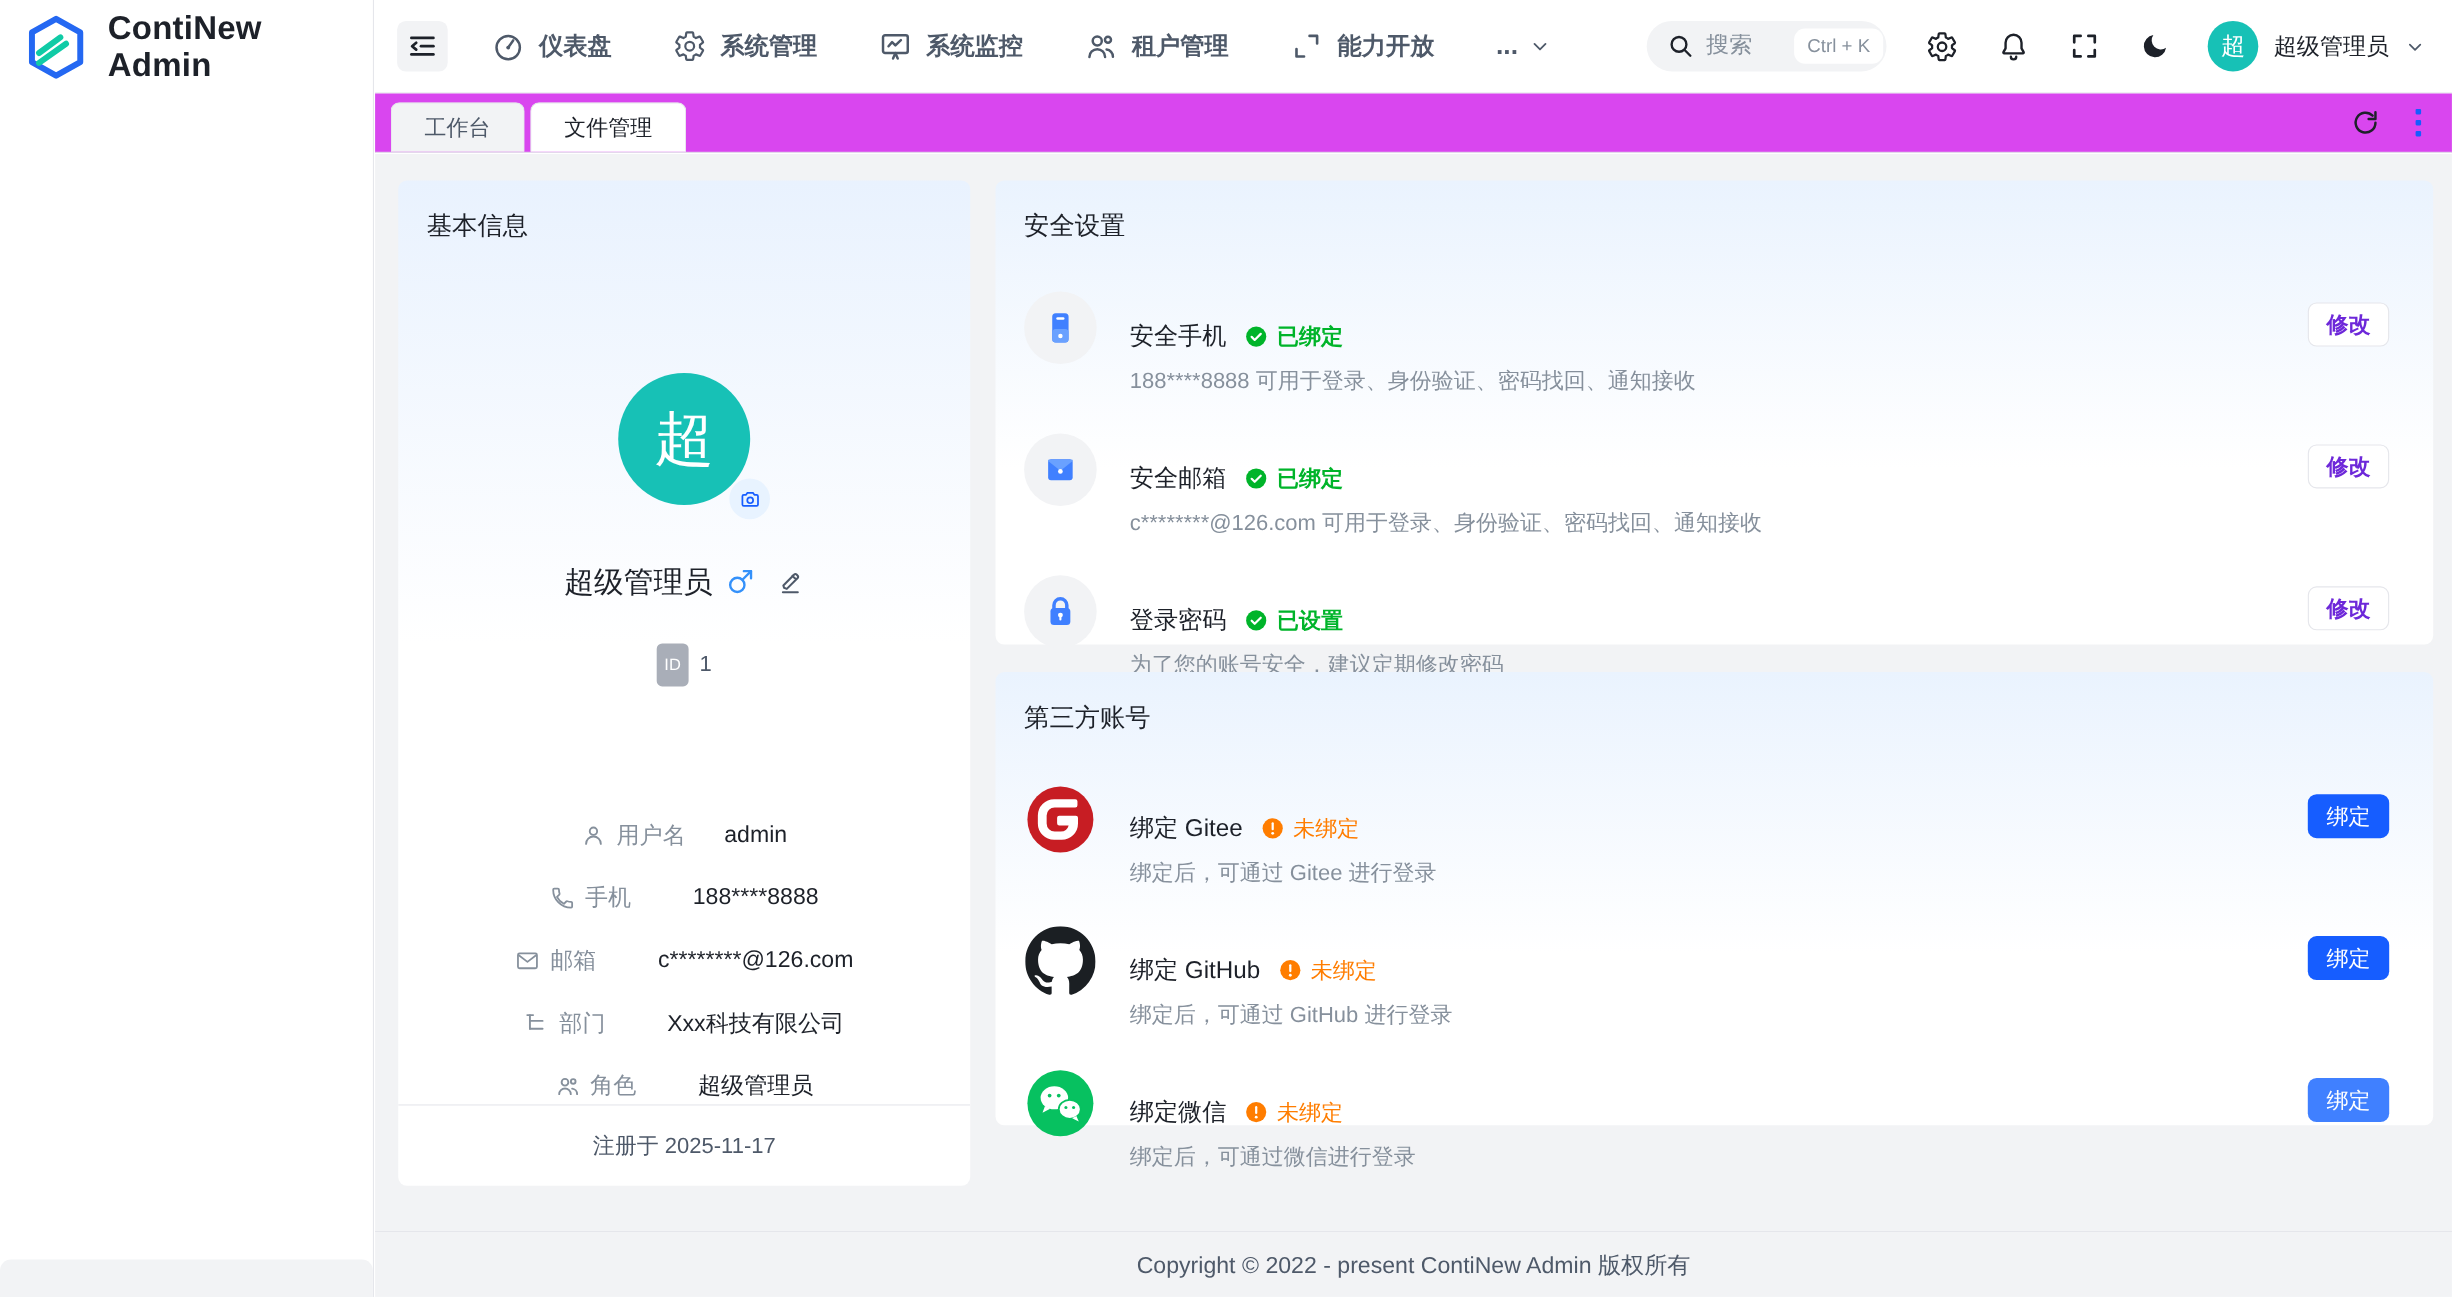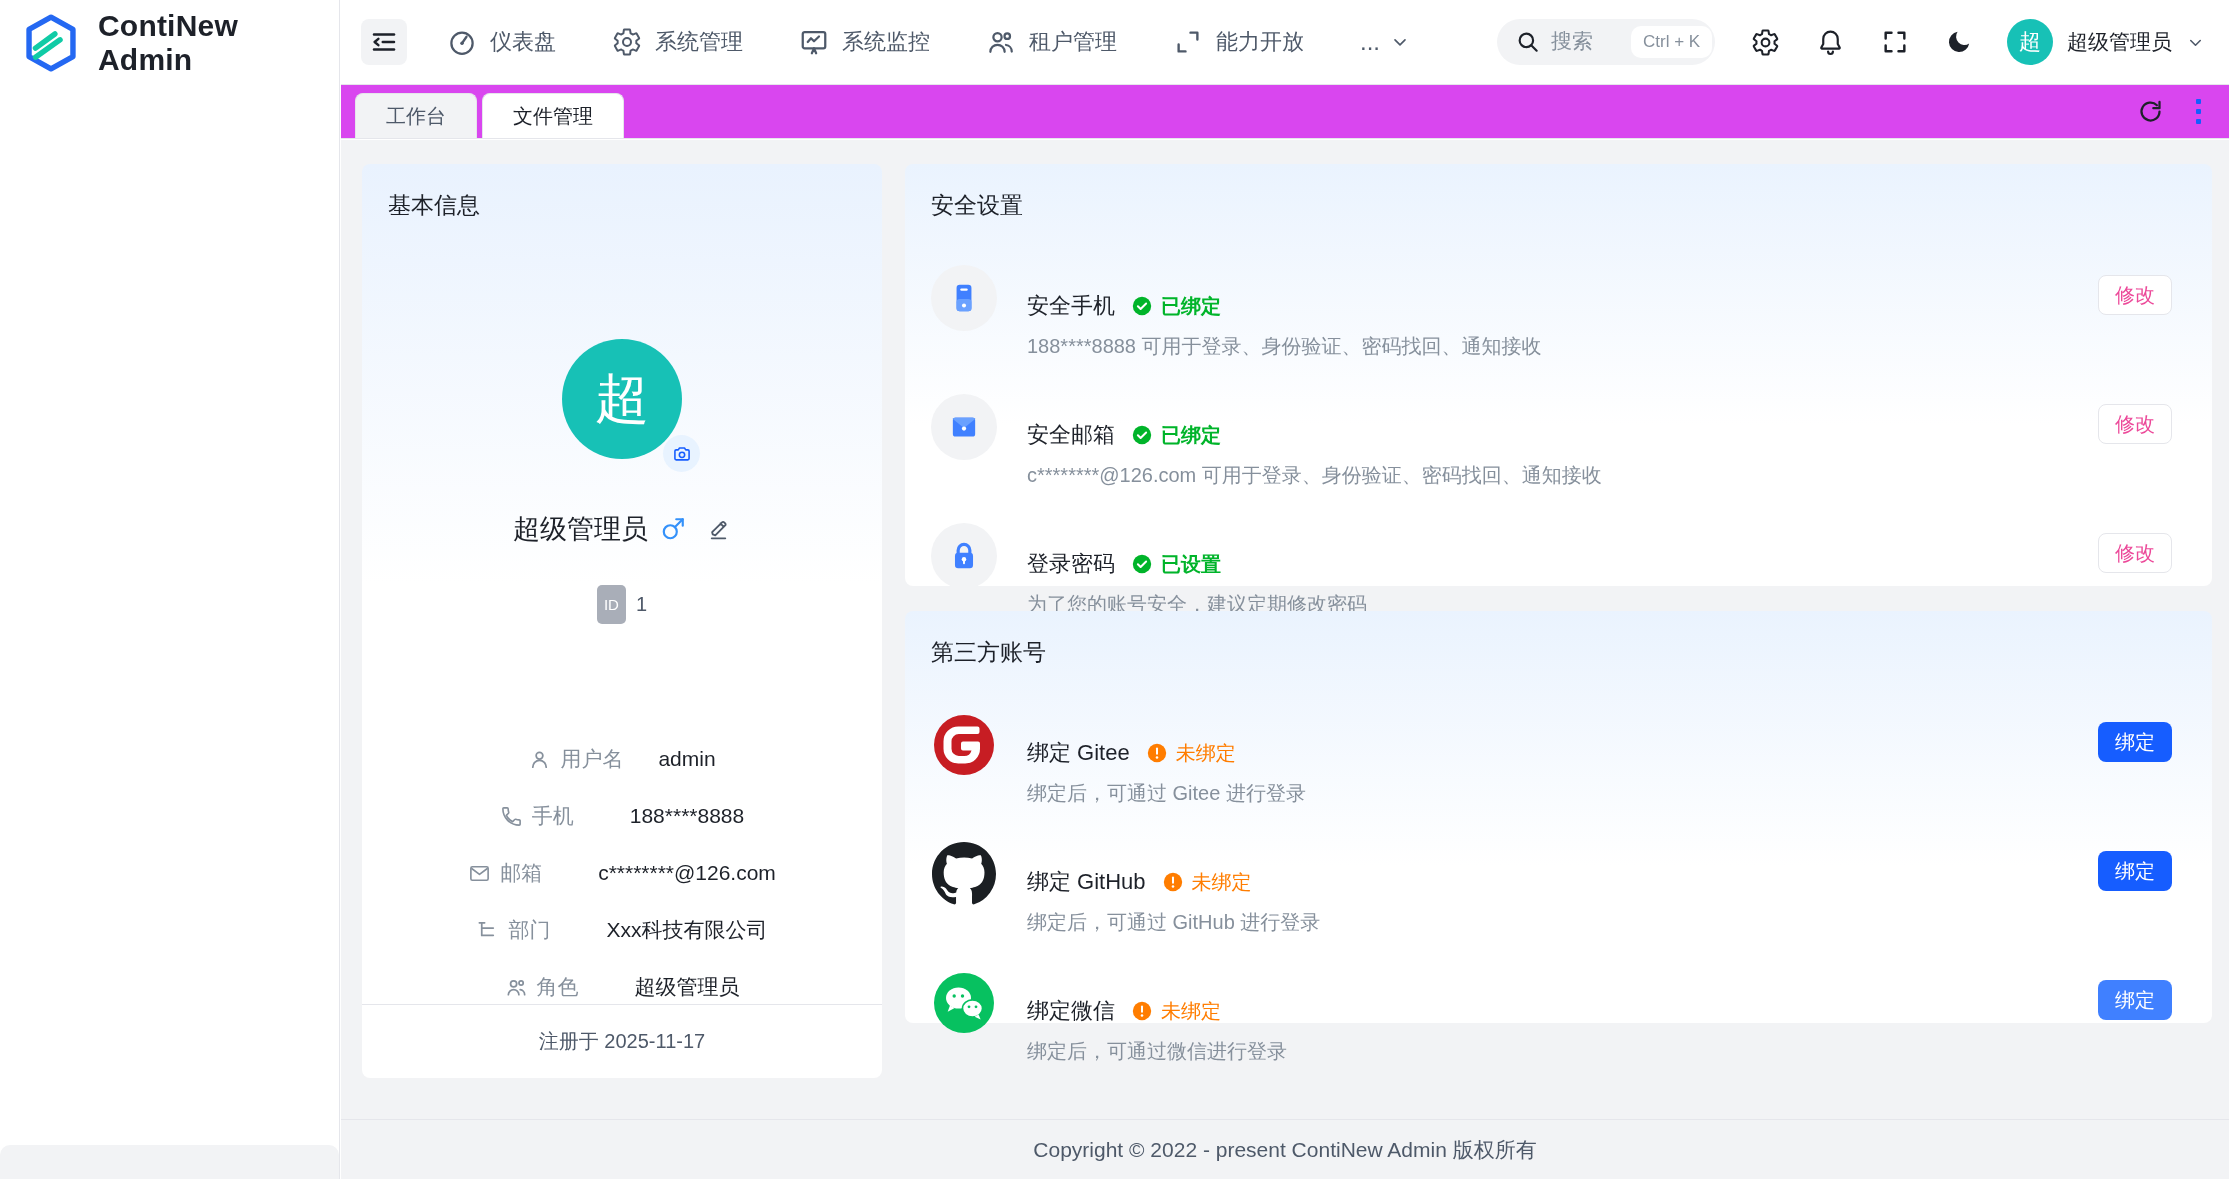--- a/index.html
+++ b/index.html
@@ -15,7 +15,7 @@
   
   .header { position:absolute; left:341px; top:0; right:0; height:85px; background:#fff; border-bottom:1px solid #e5e6eb; display:flex; align-items:center; padding:0 24px 0 20px; }
   .collapse-btn { width:46px; height:46px; background:#f2f3f5; border-radius:8px; display:flex; align-items:center; justify-content:center; color:#1d2129; cursor:pointer; }
-  .nav { display:flex; align-items:center; margin-left:40px; gap:56px; }
+  .nav { display:flex; align-items:center; margin-left:40px; gap:56px;font-weight:bold; }
   .nav-item { display:flex; align-items:center; gap:13px; color:#4e5969; font-size:22px; cursor:pointer; white-space:nowrap; }
   .nav-item .ic { display:flex; color:#4e5969; }
   .nav-more { display:flex; align-items:center; gap:10px; color:#4e5969; font-size:24px; cursor:pointer; }

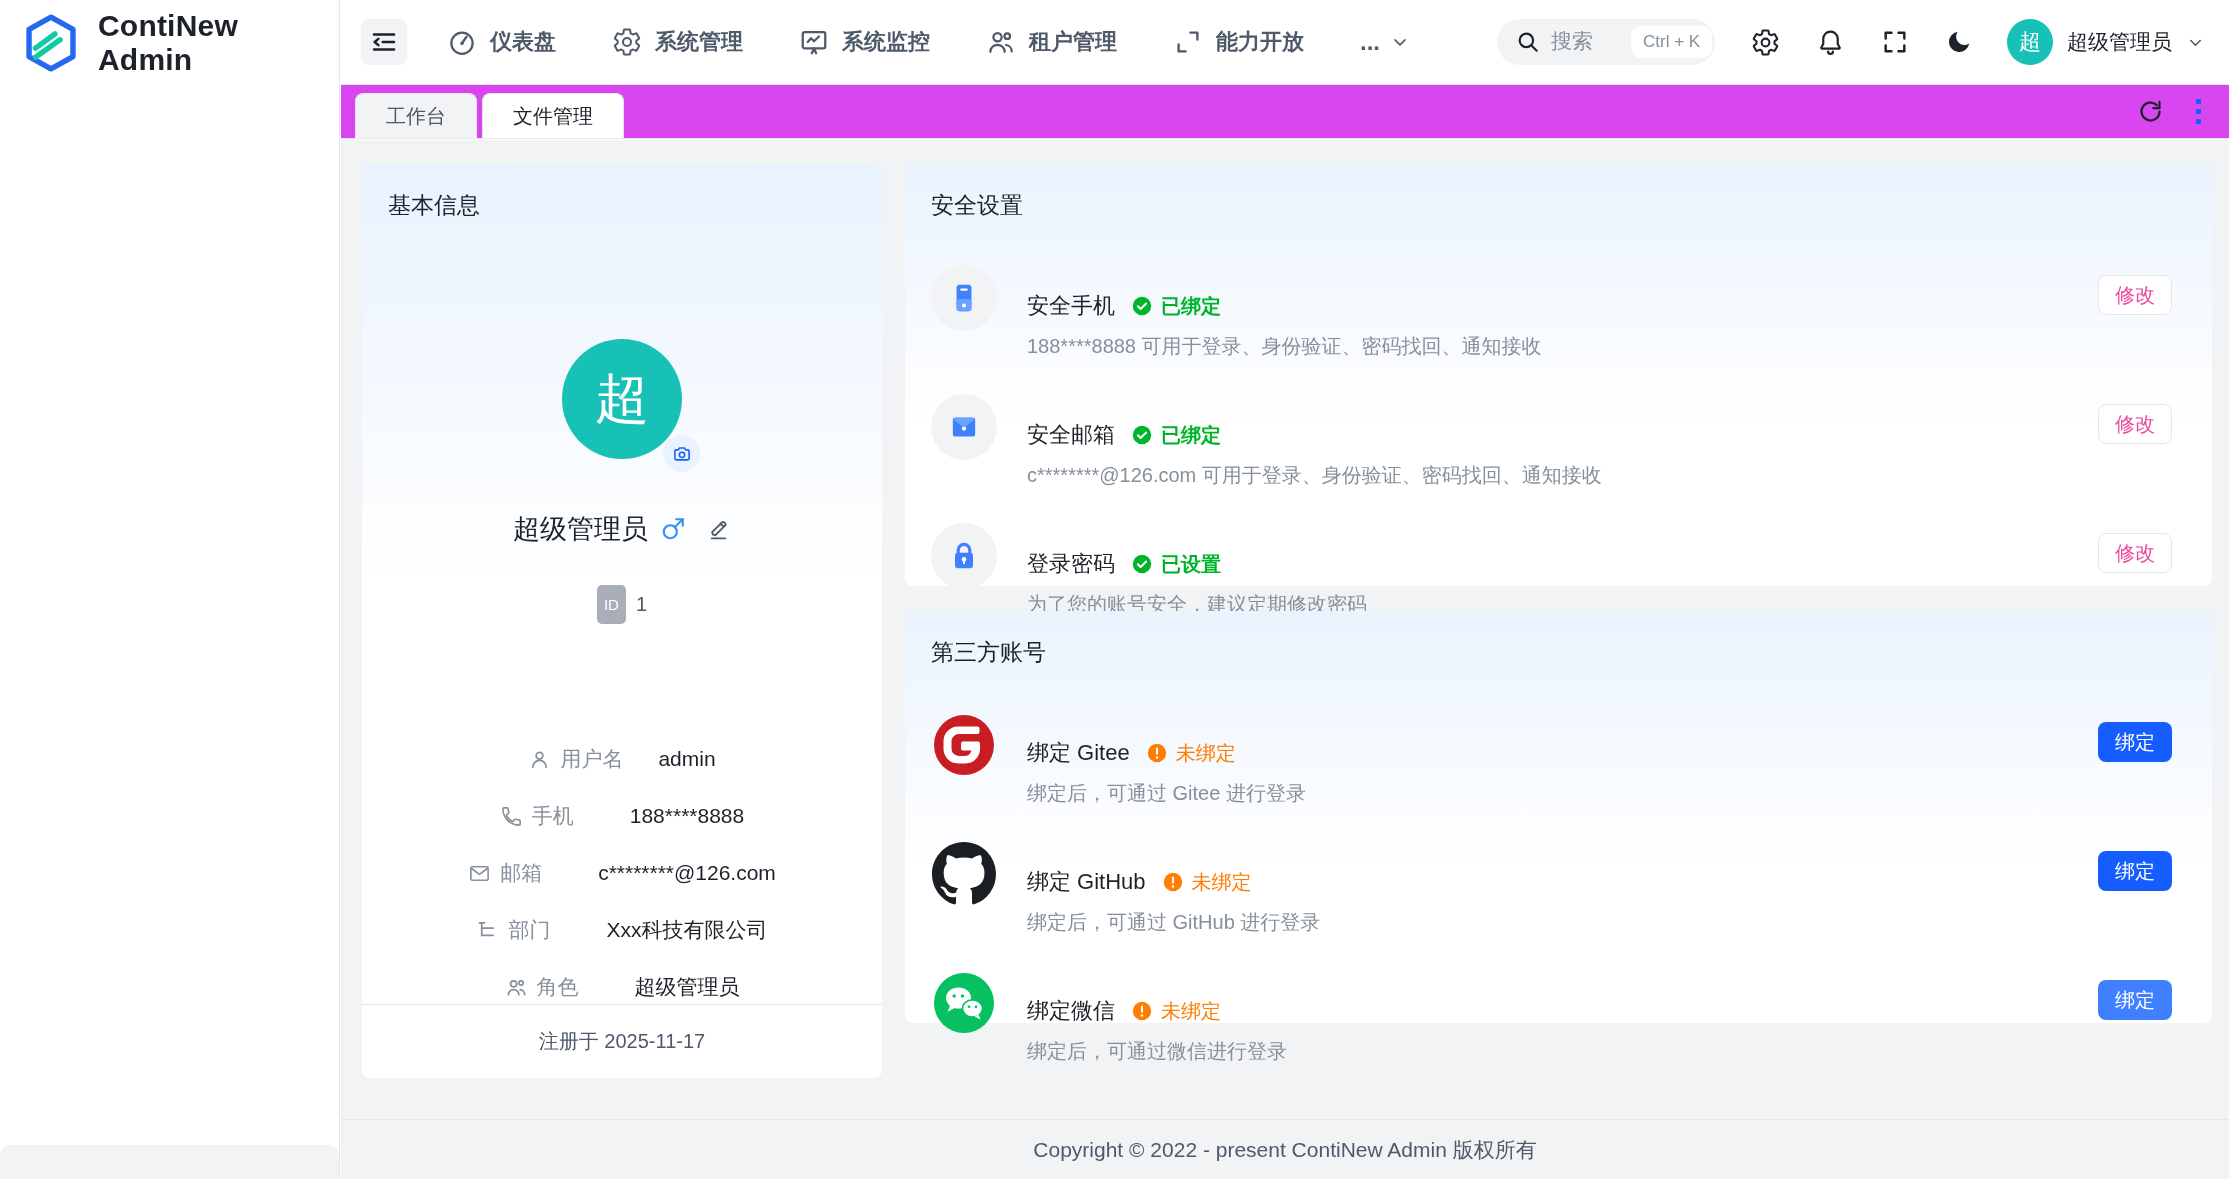--- a/index.html
+++ b/index.html
@@ -77,7 +77,7 @@
   .status.warn { color:#ff7d00; }
   .s-desc { margin-top:12px; font-size:20px; color:#86909c; }
   .btn { height:40px; min-width:74px; padding:0 14px; border-radius:8px; font-size:20px; display:flex; align-items:center; justify-content:center; cursor:pointer; margin-top:10px; font-family:inherit; }
-  .btn-secondary { background:#fff; border:1px solid #e5e6eb; color:#ec4899; }
+  .btn-secondary { background:#fff; border:1px solid #e5e6eb; color:#6d28d9;font-weight:bold; }
   .btn-primary { background:#165dff; border:none; color:#fff; }
   .btn-primary.lighter { background:#4080ff; }
 

